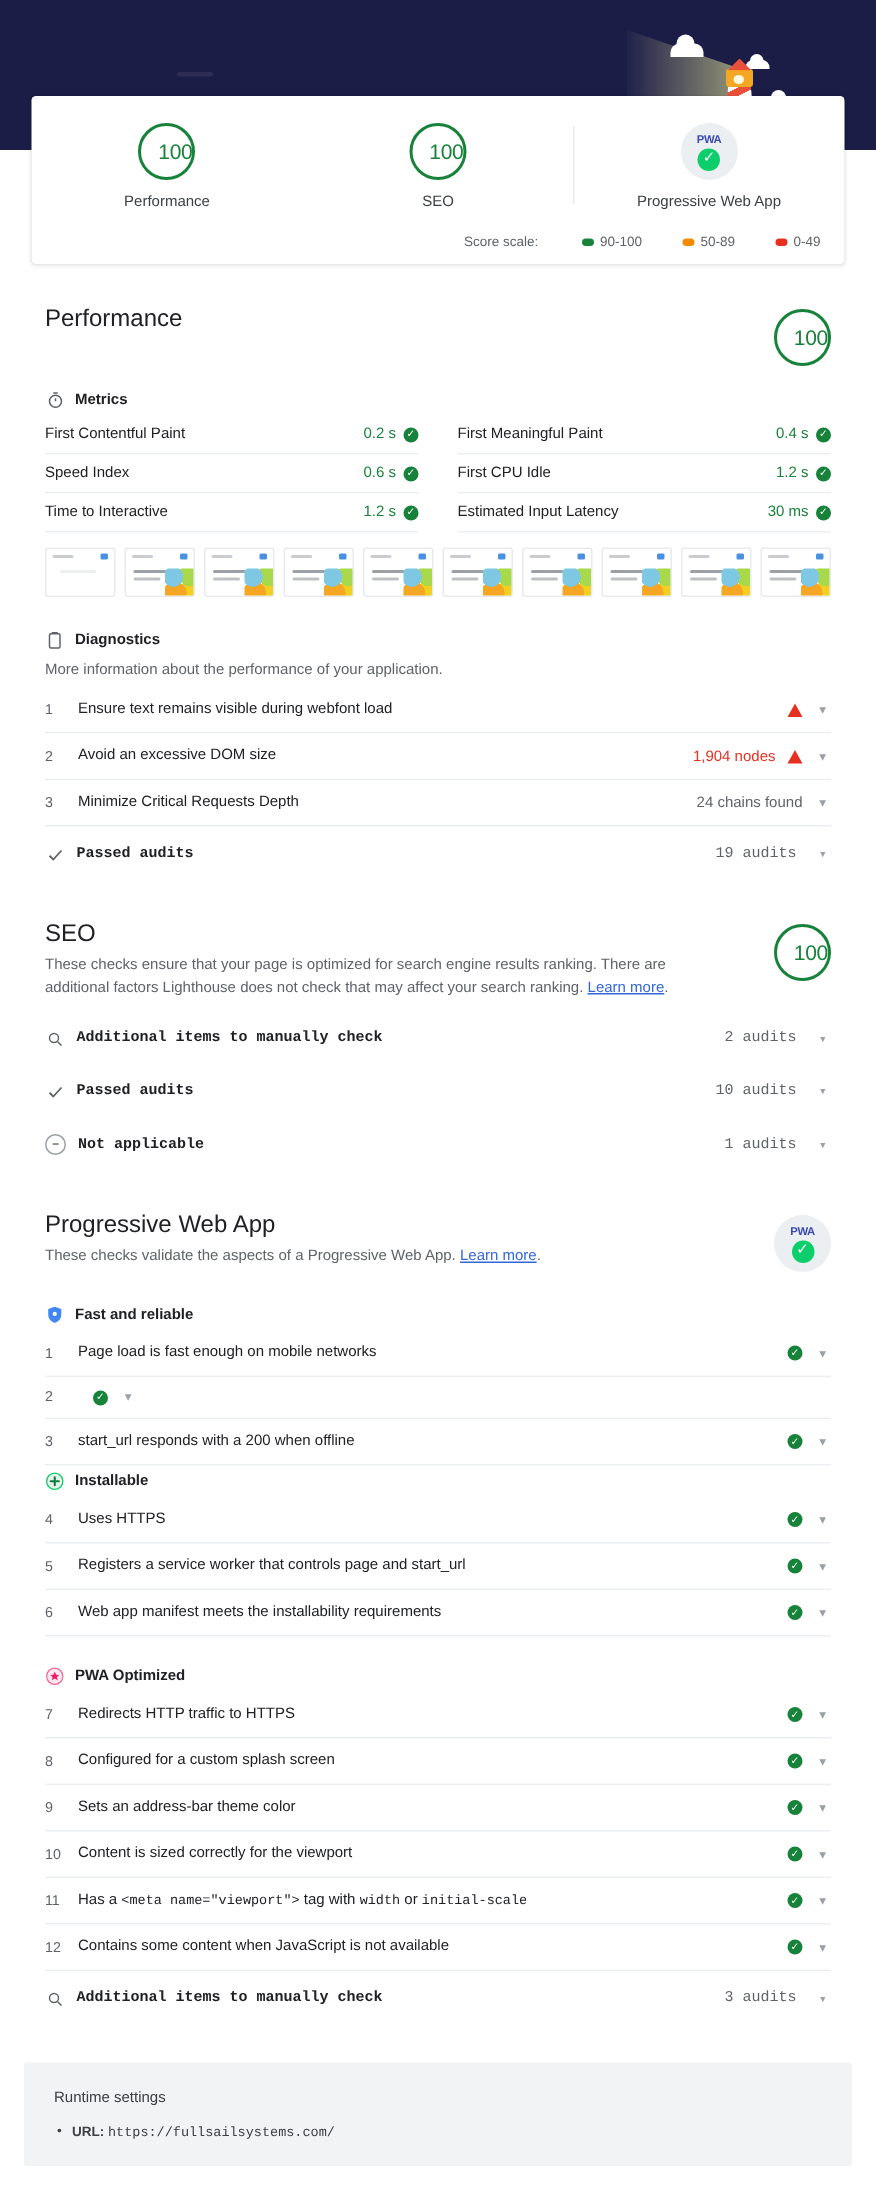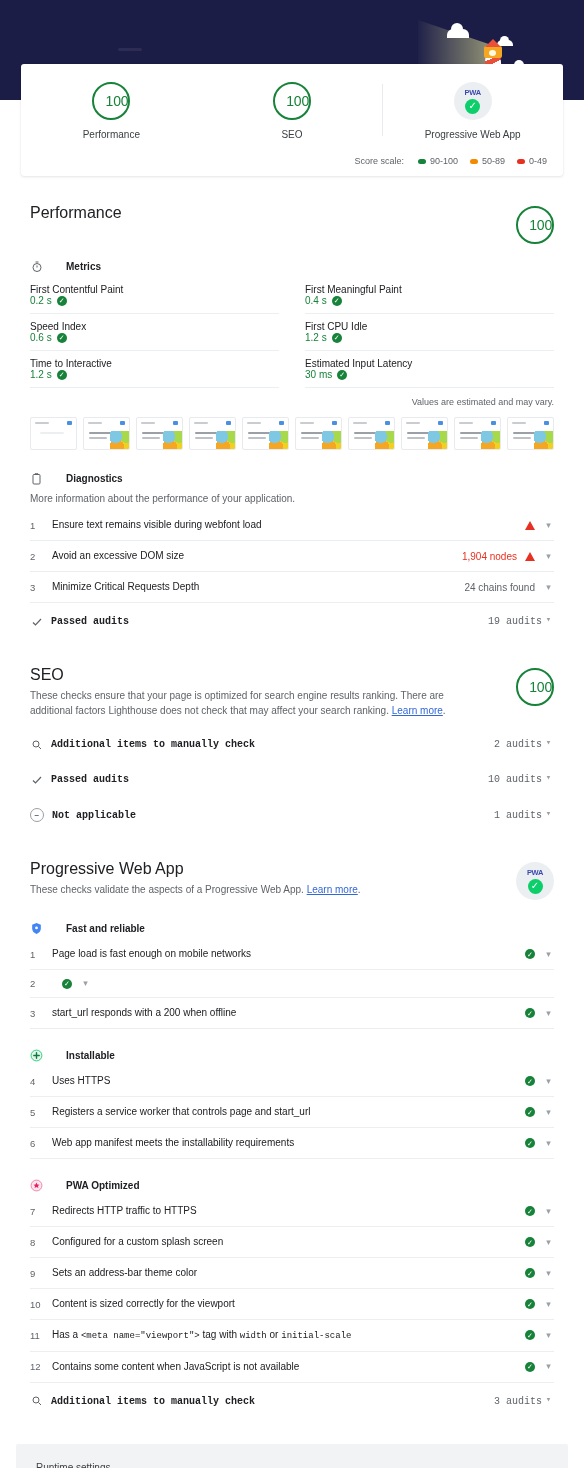--- a/index.html
+++ b/index.html
@@ -114,7 +114,7 @@
   .gauge-label { margin-top: 9px; font-size: 10px; color: #3c4043; }
   .scale-row {
     display: flex; align-items: center; justify-content: flex-end;
-    gap: 6px; padding: 12px 16px 2px 0; font-size: 9px; color: #5f6368;
+    gap: 21px; padding: 12px 16px 2px 0; font-size: 9px; color: #5f6368;
   }
   .scale-label { margin-right: 2px; }
   .scale-item { display: flex; align-items: center; gap: 4px; margin-left: 6px; }

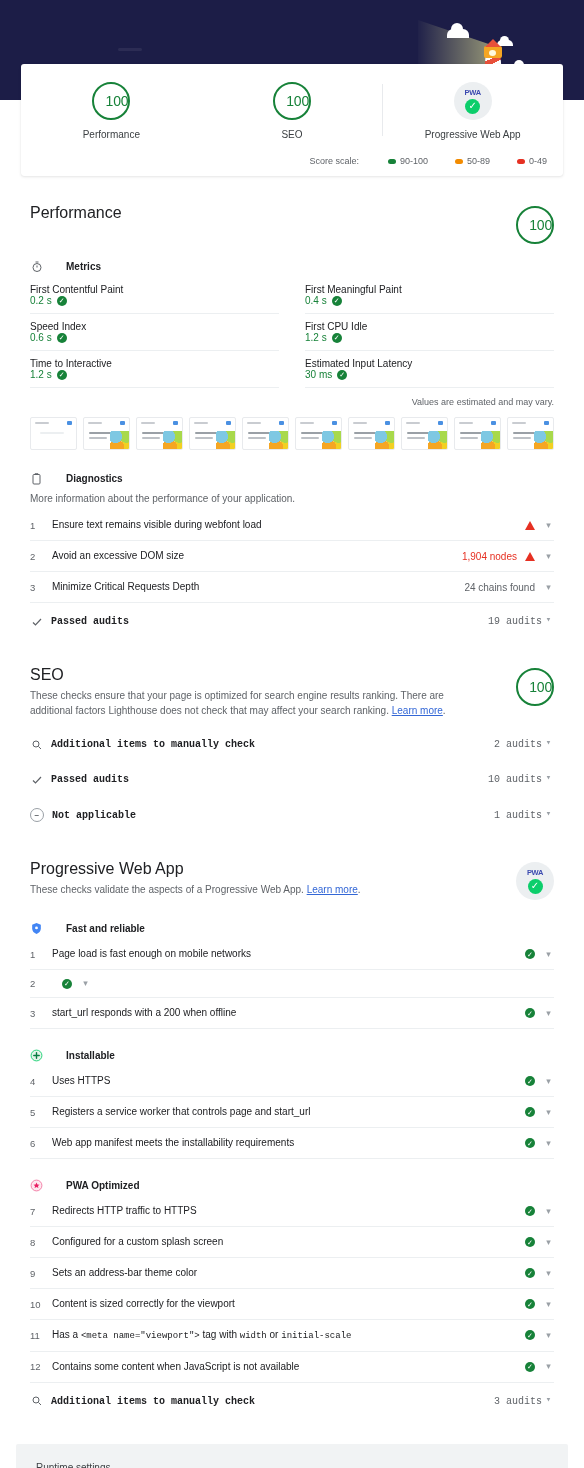--- a/index.html
+++ b/index.html
@@ -130,7 +130,7 @@
   a.lh-link { color: #3367d6; text-decoration: underline; }
 
   .subhead {
-    display: flex; align-items: center; gap: 23px;
+    display: flex; align-items: center; gap: 7px;
     font-size: 10px; font-weight: bold; color: #202124;
     margin: 16px 0 4px 0;
   }

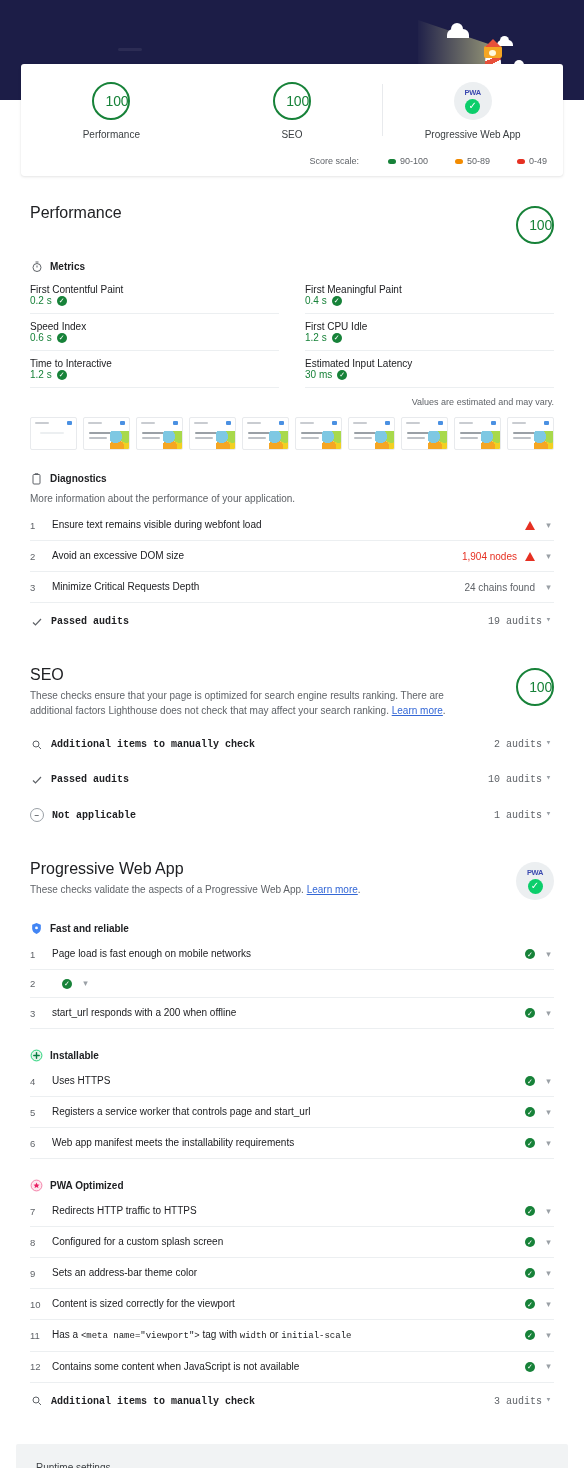--- a/index.html
+++ b/index.html
@@ -143,8 +143,8 @@
   .metrics-grid { display: flex; gap: 26px; margin-top: 4px; }
   .metrics-col { flex: 1; }
   .metric-row {
-    display: flex; align-items: flex-start; justify-content: space-between;
-    border-bottom: 1px solid #eceff1; padding: 7px 0; font-size: 10px; flex-direction: column;
+    display: flex; align-items: flex-end; justify-content: space-between;
+    border-bottom: 1px solid #eceff1; padding: 7px 0; font-size: 10px;
   }
   .metric-name { color: #202124; }
   .metric-val { display: flex; align-items: center; gap: 5px; color: #178239; }

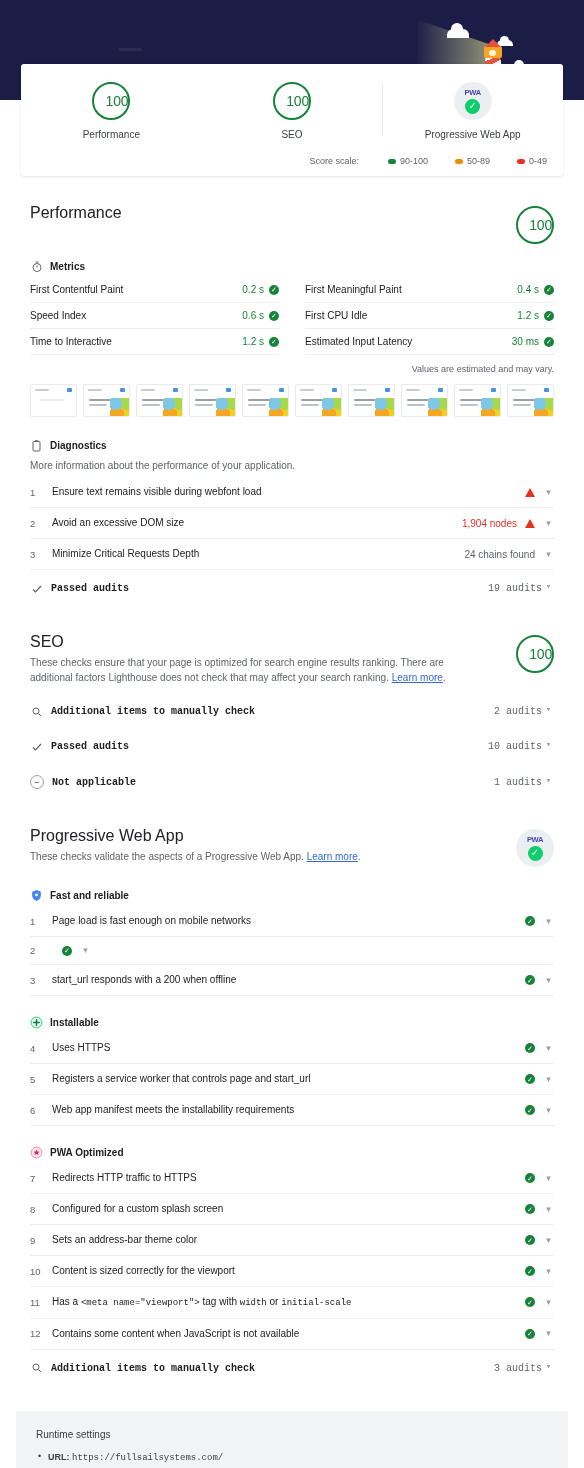--- a/index.html
+++ b/index.html
@@ -365,7 +365,6 @@
       </div>
     </div>
 
-    <div class="est-note">Values are estimated and may vary.</div>
 
     <div class="filmstrip">
       <div class="frame">

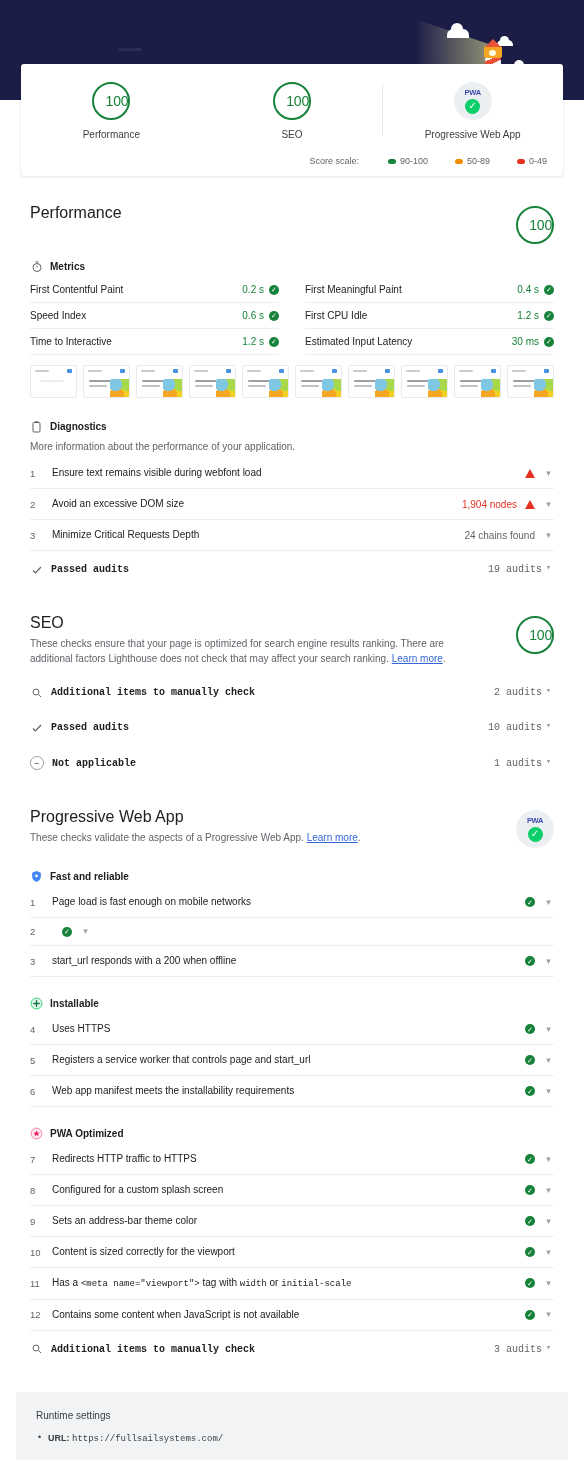--- a/index.html
+++ b/index.html
@@ -205,7 +205,7 @@
     padding: 12px 0 10px 0; font-size: 10px; font-weight: bold; color: #202124; font-family: Liberation Mono, monospace;
   }
   .group-left { display: flex; align-items: center; gap: 8px; }
-  .group-right { display: flex; align-items: flex-start; gap: 1px; font-weight: normal; color: #5f6368; }
+  .group-right { display: flex; align-items: flex-end; gap: 12px; font-weight: normal; color: #5f6368; }
   .circ-ic {
     width: 14px; height: 14px; border-radius: 50%;
     border: 1px solid #9aa0a6; display: inline-flex;

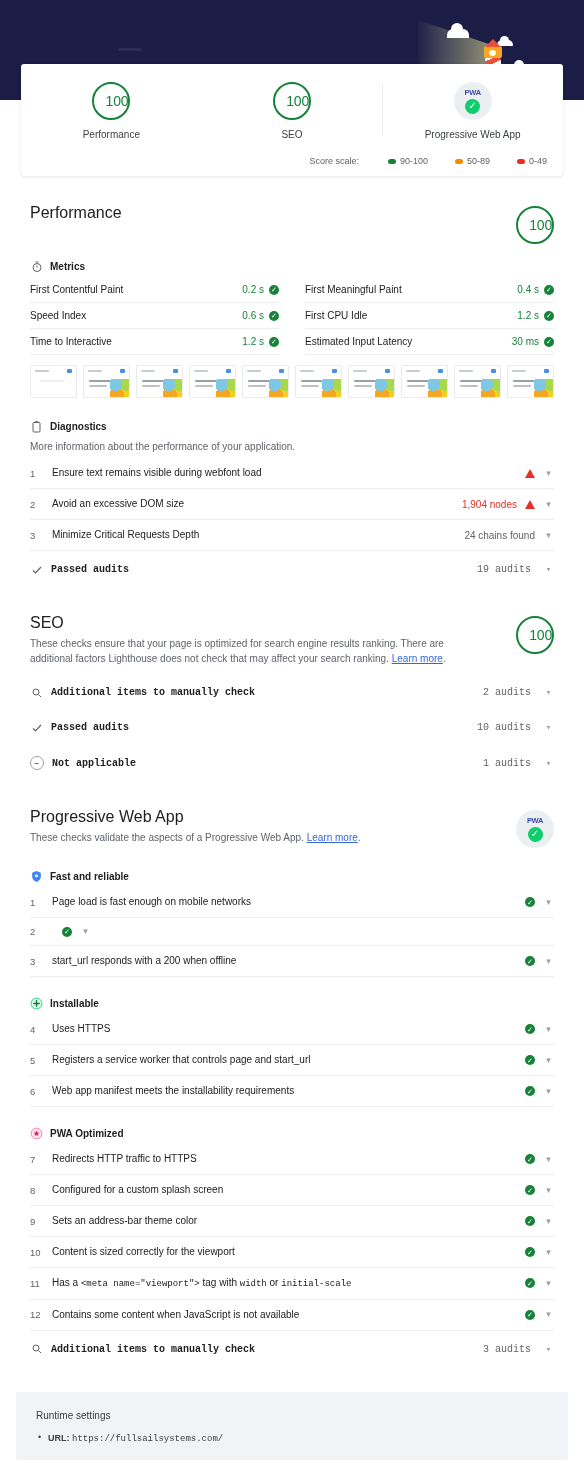--- a/index.html
+++ b/index.html
@@ -603,7 +603,7 @@
       </div>
     </div>
 
-    <div class="subhead" style="margin-top:20px">
+    <div class="subhead" style="margin-top:4px">
       <span class="ic">
         <svg width="13" height="13" viewBox="0 0 24 24">
           <circle cx="12" cy="12" r="10" fill="#e6f4ea" stroke="#0cce6b" stroke-width="1.6"></circle>

